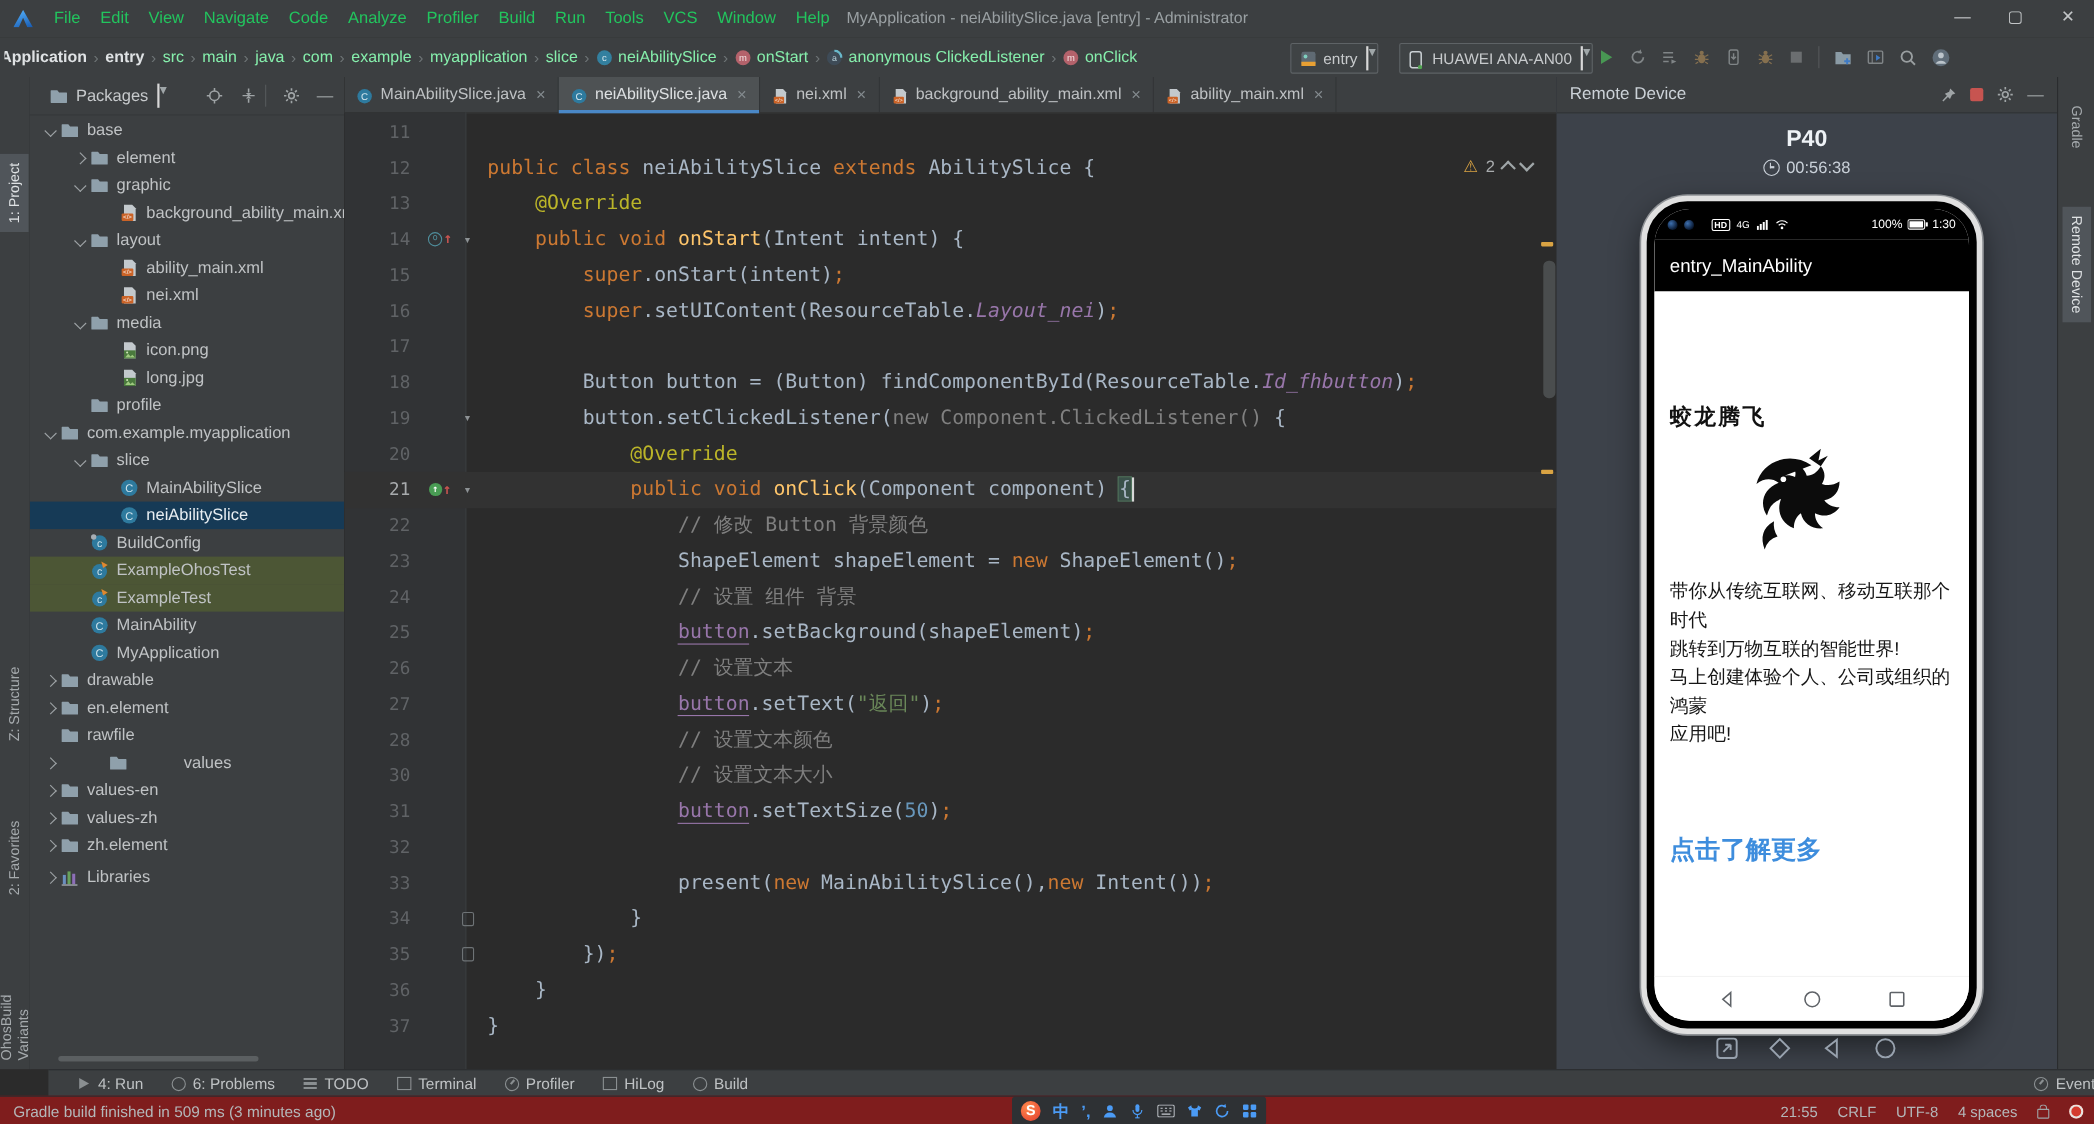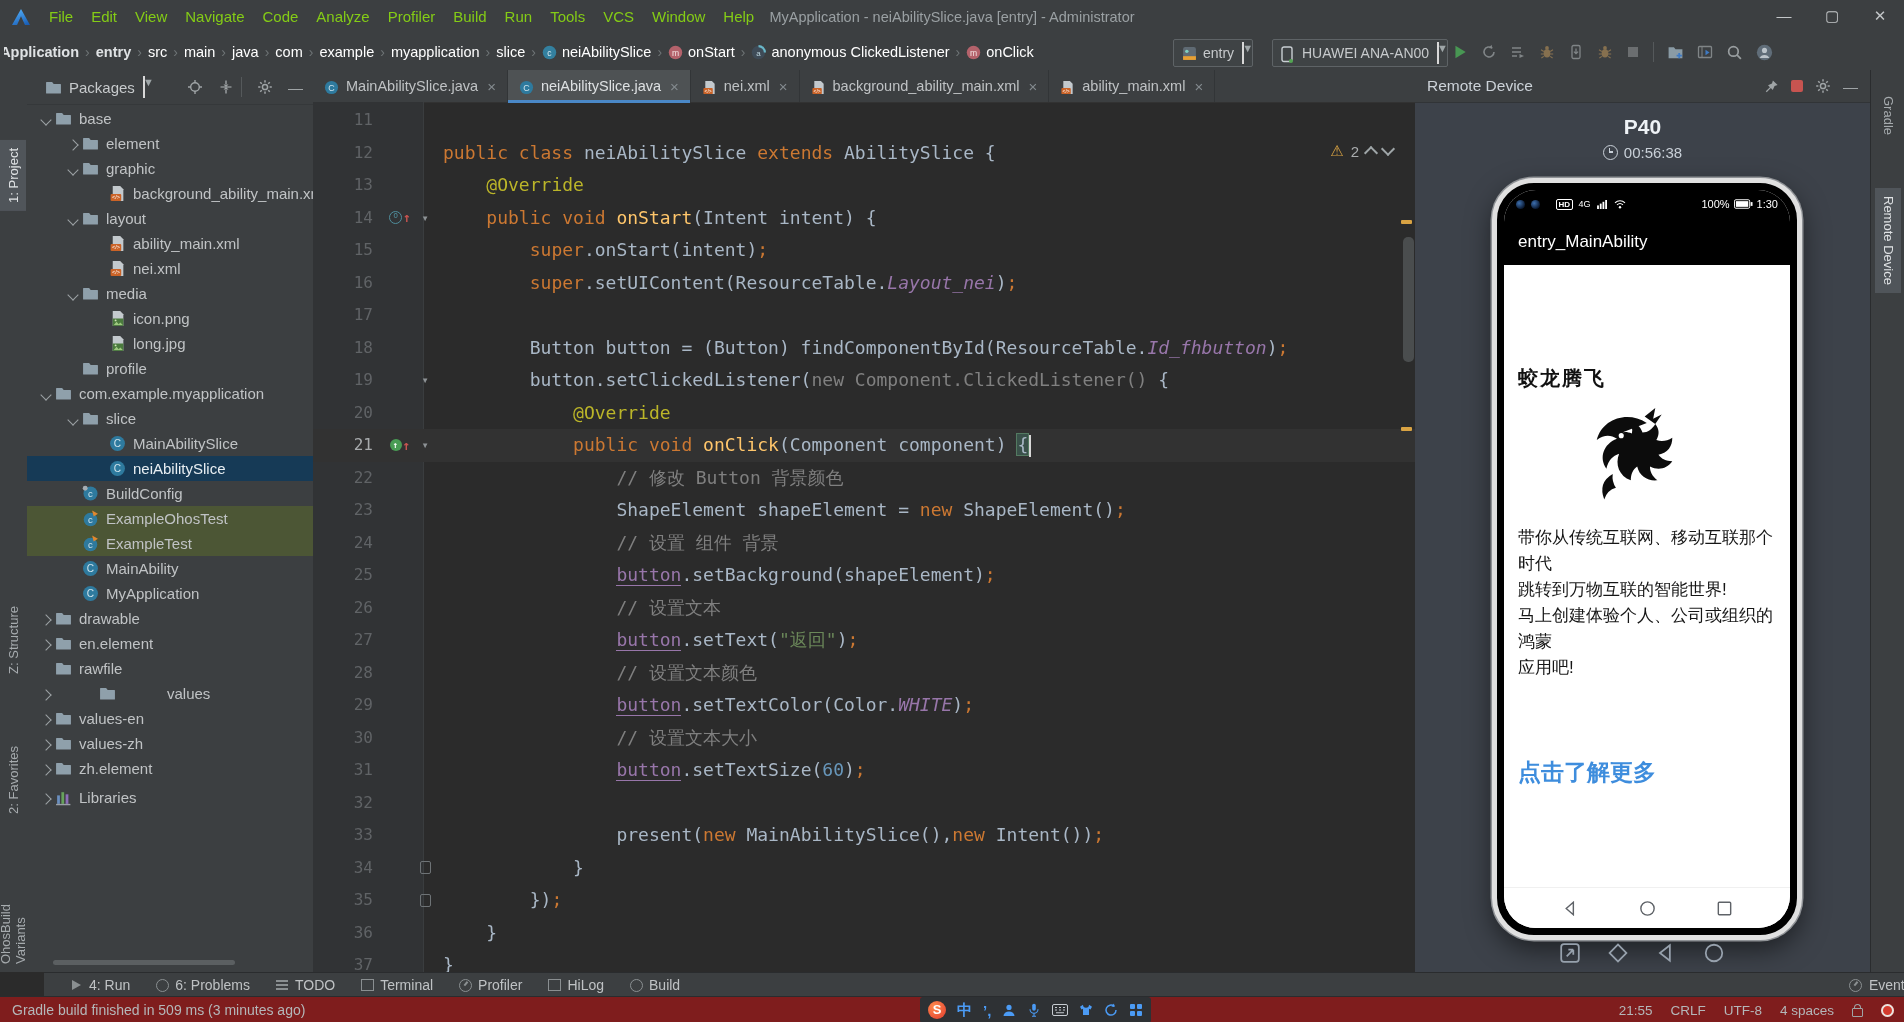--- a/index.html
+++ b/index.html
@@ -10,7 +10,7 @@
   #titlebar{left:0;top:0;width:1904px;height:34px;background:#3c3f41;border-bottom:1px solid #2f3133;display:flex;align-items:center;}
   #logo{width:18px;height:16px;margin:0 10px 0 12px;background:linear-gradient(160deg,#59b7ff,#1558b0);
         clip-path:polygon(50% 0,100% 100%,72% 100%,50% 45%,28% 100%,0 100%);}
-  .menu-item{padding:0 9px;line-height:34px;font-size:15px;color:#84cc16;cursor:default;}
+  .menu-item{padding:0 9px;line-height:34px;font-size:15px;color:#22c55e;cursor:default;}
   #wintitle{position:absolute;left:0;top:0;width:100%;text-align:center;line-height:34px;color:#9aa0a3;font-size:14.5px;pointer-events:none;}
   #winbtns{position:absolute;right:0;top:0;display:flex;height:34px;}
   #winbtns span{width:48px;text-align:center;line-height:32px;color:#c3c6c8;font-size:15px;}

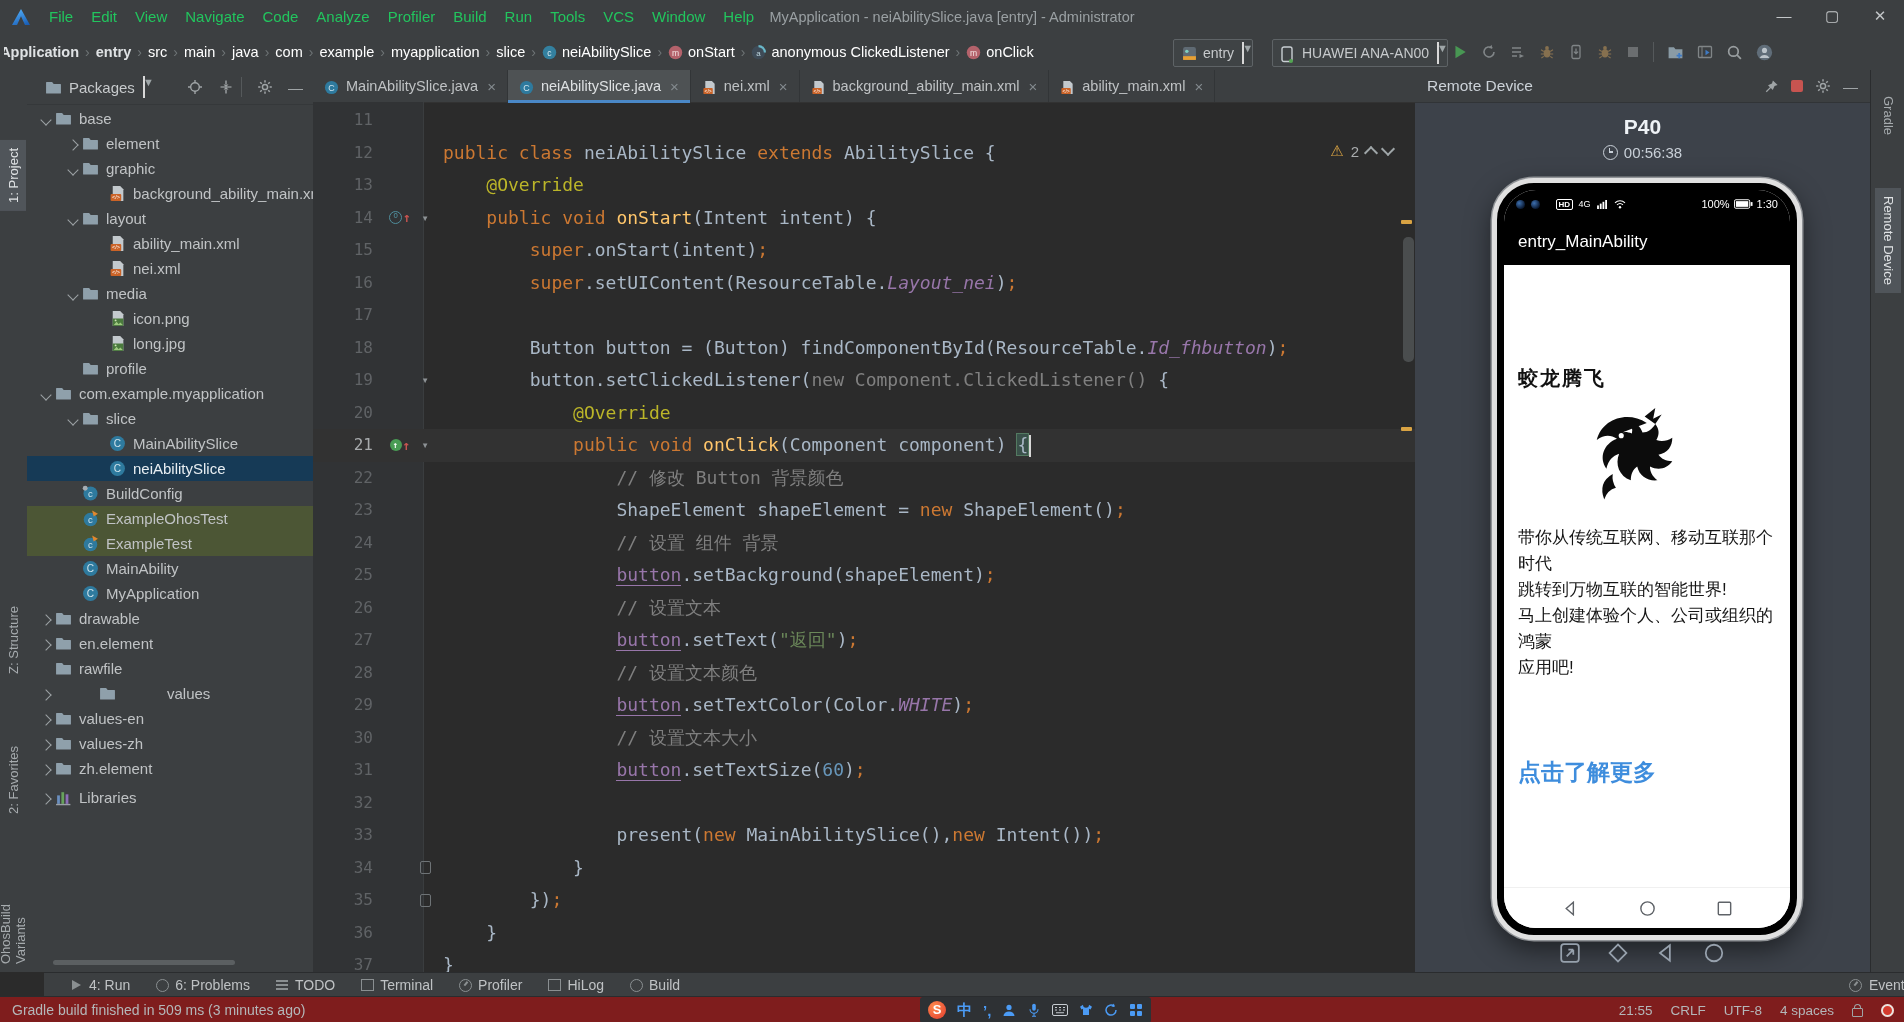--- a/index.html
+++ b/index.html
@@ -17,7 +17,7 @@
   
   #toolbar{left:0;top:34px;width:1904px;height:36px;background:#3c3f41;border-bottom:1px solid #2a2c2e;display:flex;align-items:center;}
   #crumbs{display:flex;align-items:center;margin-left:4px;max-width:1120px;overflow:hidden;white-space:nowrap;}
-  .crumb{display:flex;align-items:center;gap:5px;padding:0 2px;font-size:14.5px;color:#ffffff;}
+  .crumb{display:flex;align-items:center;gap:5px;padding:0 2px;font-size:14.5px;color:#86efac;}
   .crumb.bold{font-weight:bold;color:#dfe2e4;}
   .crumb:first-child{margin-left:-26px;}
   .crumb-sep{color:#6e7476;margin:0 4px;font-size:14px;}

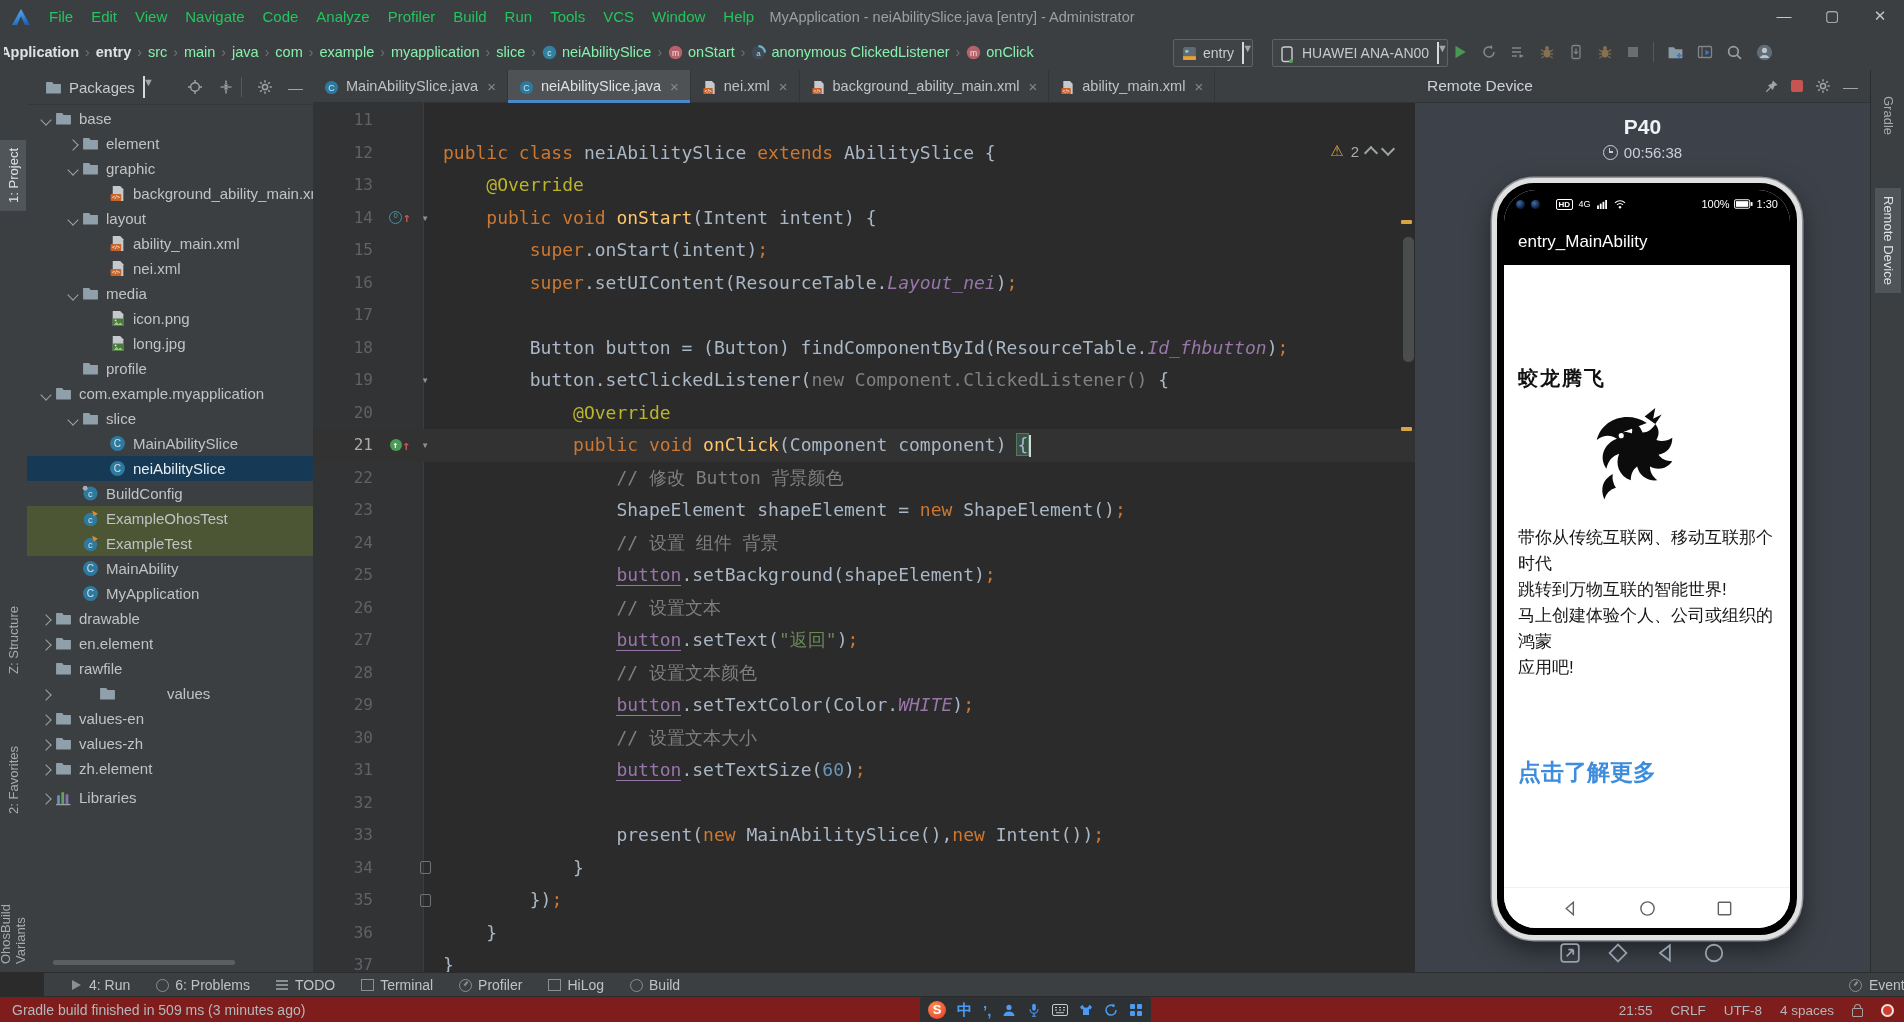--- a/index.html
+++ b/index.html
@@ -862,12 +862,6 @@
               <span class="ct"><span class="sg-p">                </span><span class="sg-c">// 设置文本颜色</span></span>
             </div>
             <div class="cl">
-              <span class="num">29</span>
-              <span class="gic"></span>
-              <span class="fic"></span>
-              <span class="ct"><span class="sg-p">                </span><span class="sg-f">button</span><span class="sg-p">.setTextColor(Color.</span><span class="sg-t">WHITE</span><span class="sg-p">)</span><span class="sg-k">;</span></span>
-            </div>
-            <div class="cl">
               <span class="num">30</span>
               <span class="gic"></span>
               <span class="fic"></span>

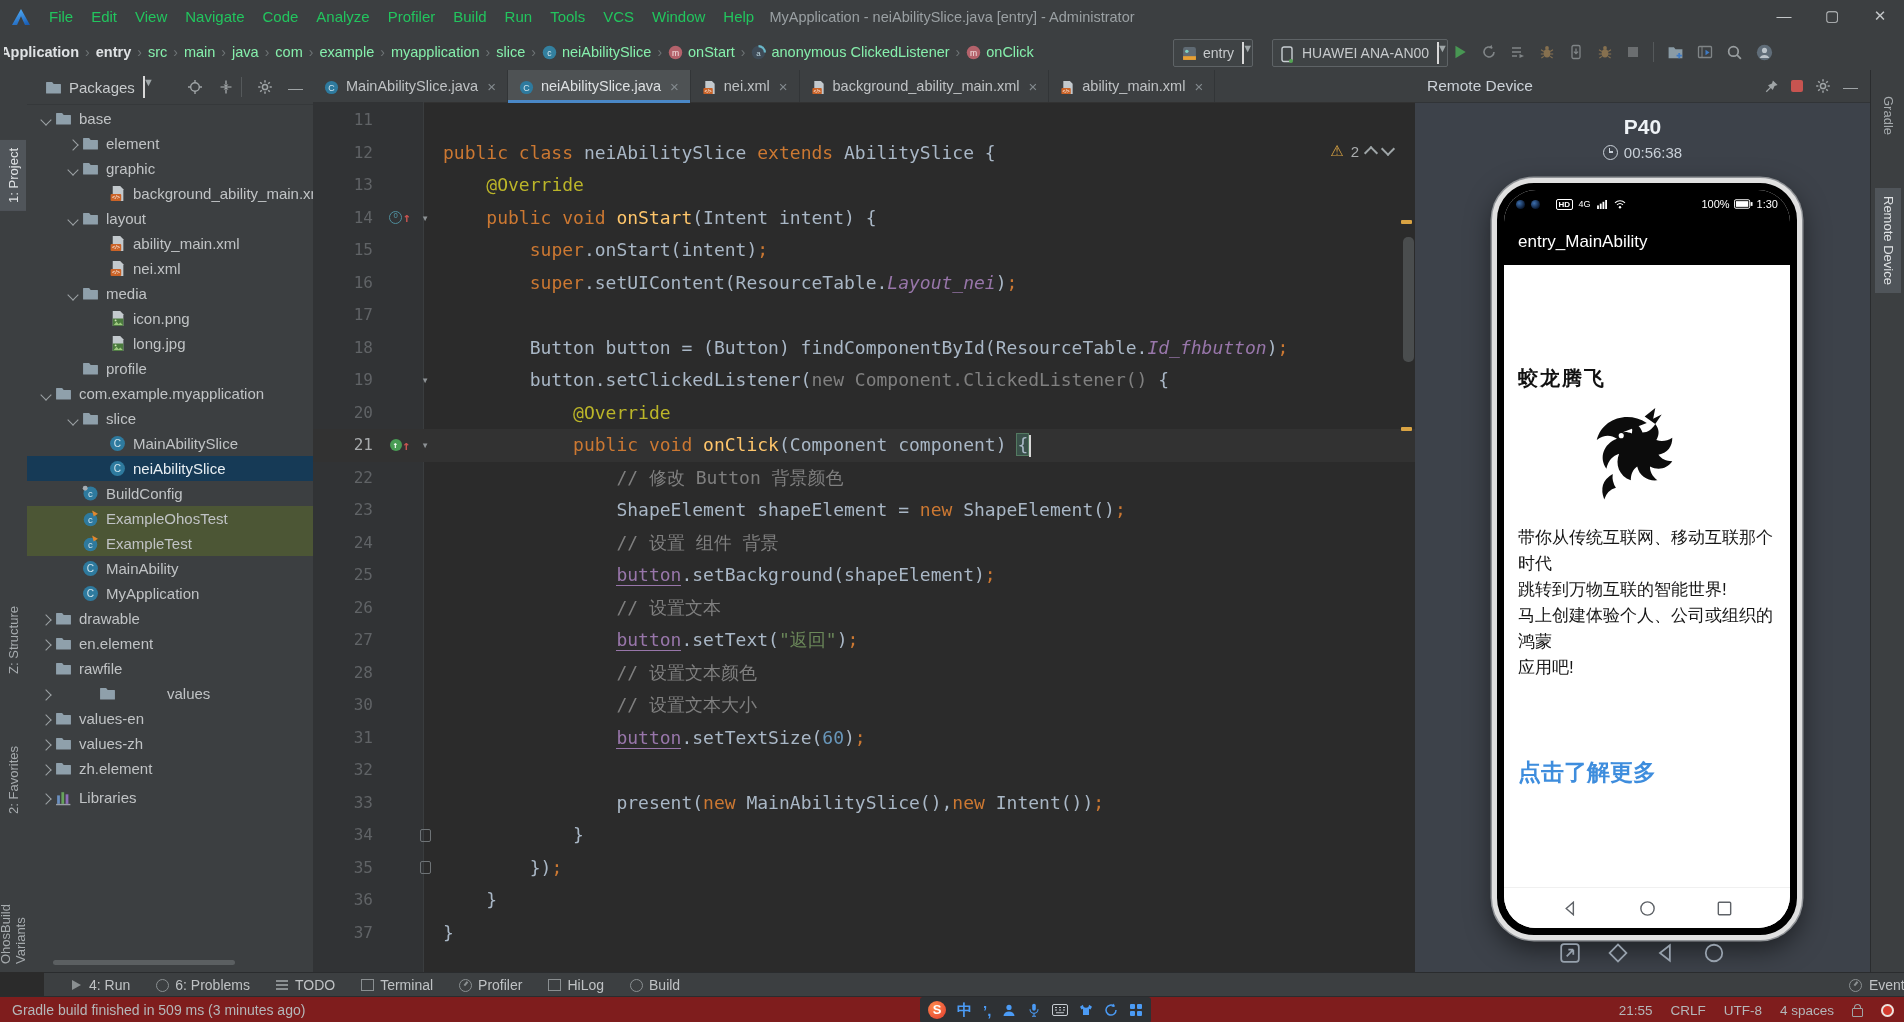--- a/index.html
+++ b/index.html
@@ -871,7 +871,7 @@
               <span class="num">31</span>
               <span class="gic"></span>
               <span class="fic"></span>
-              <span class="ct"><span class="sg-p">                </span><span class="sg-f">button</span><span class="sg-p">.setTextSize(</span><span class="sg-n">60</span><span class="sg-p">)</span><span class="sg-k">;</span></span>
+              <span class="ct"><span class="sg-p">                </span><span class="sg-f">button</span><span class="sg-p">.setTextSize(</span><span class="sg-n">50</span><span class="sg-p">)</span><span class="sg-k">;</span></span>
             </div>
             <div class="cl">
               <span class="num">32</span>

